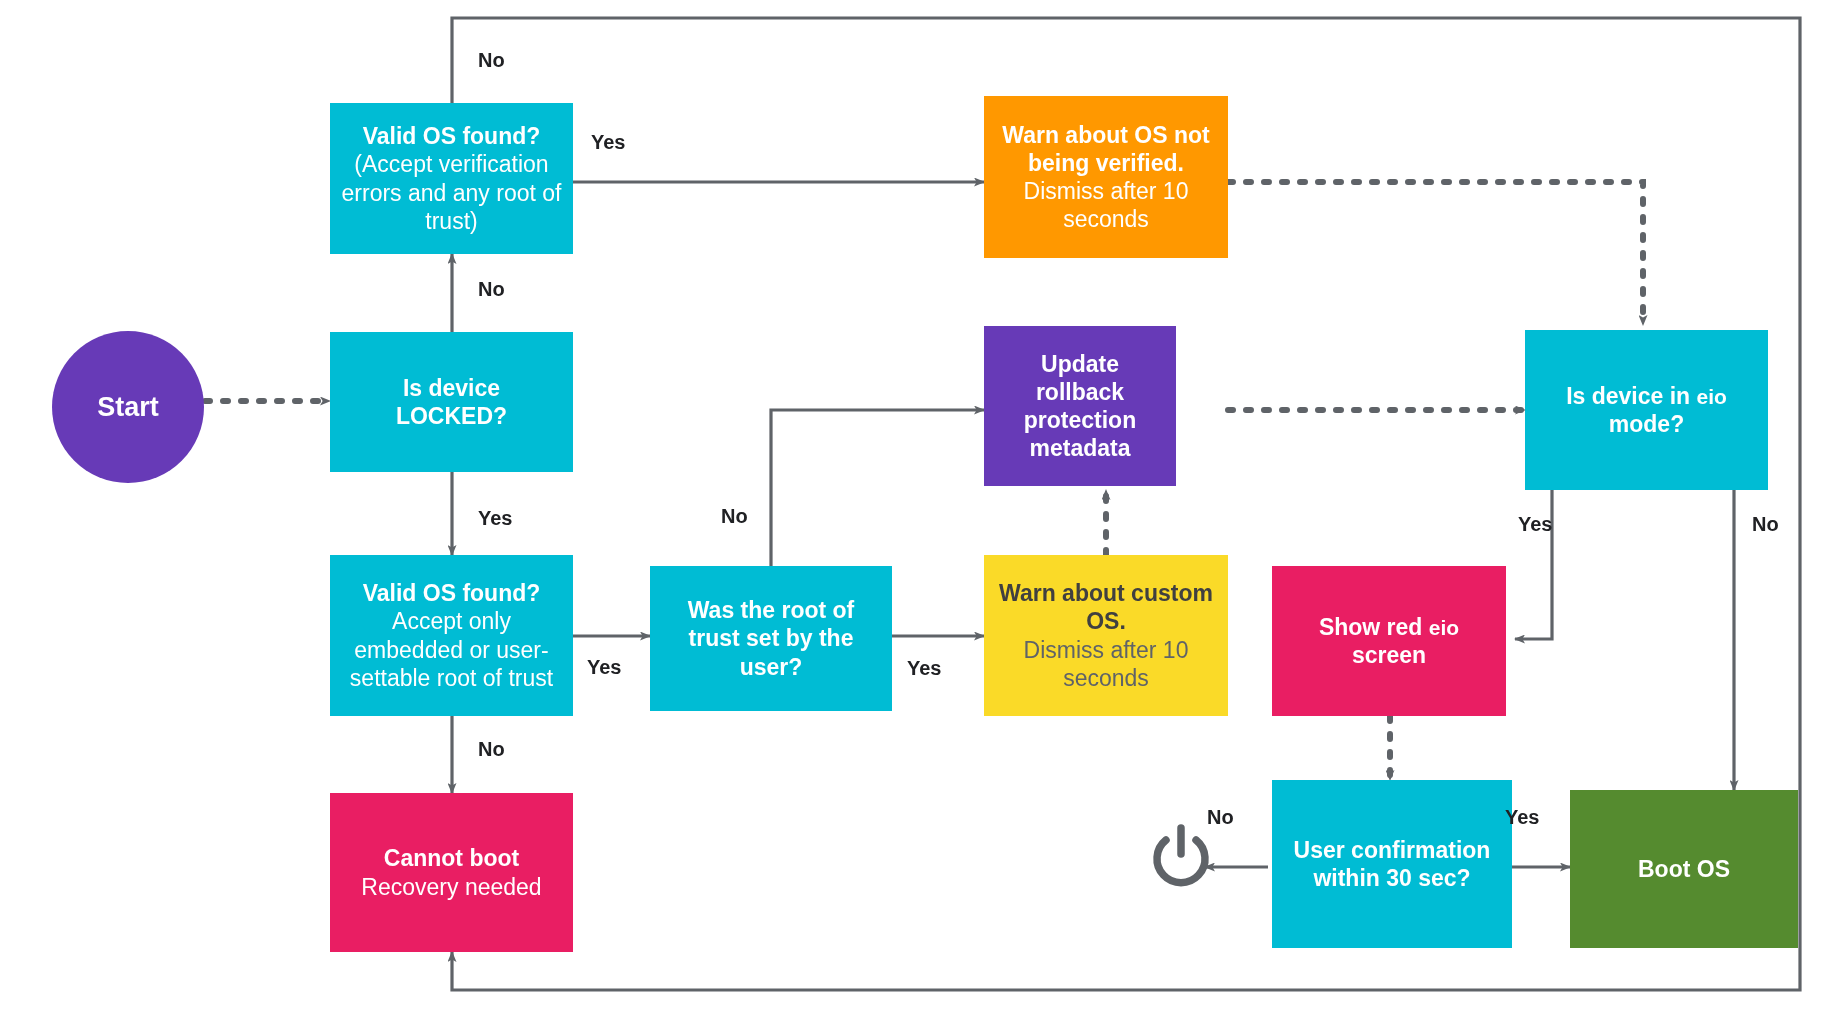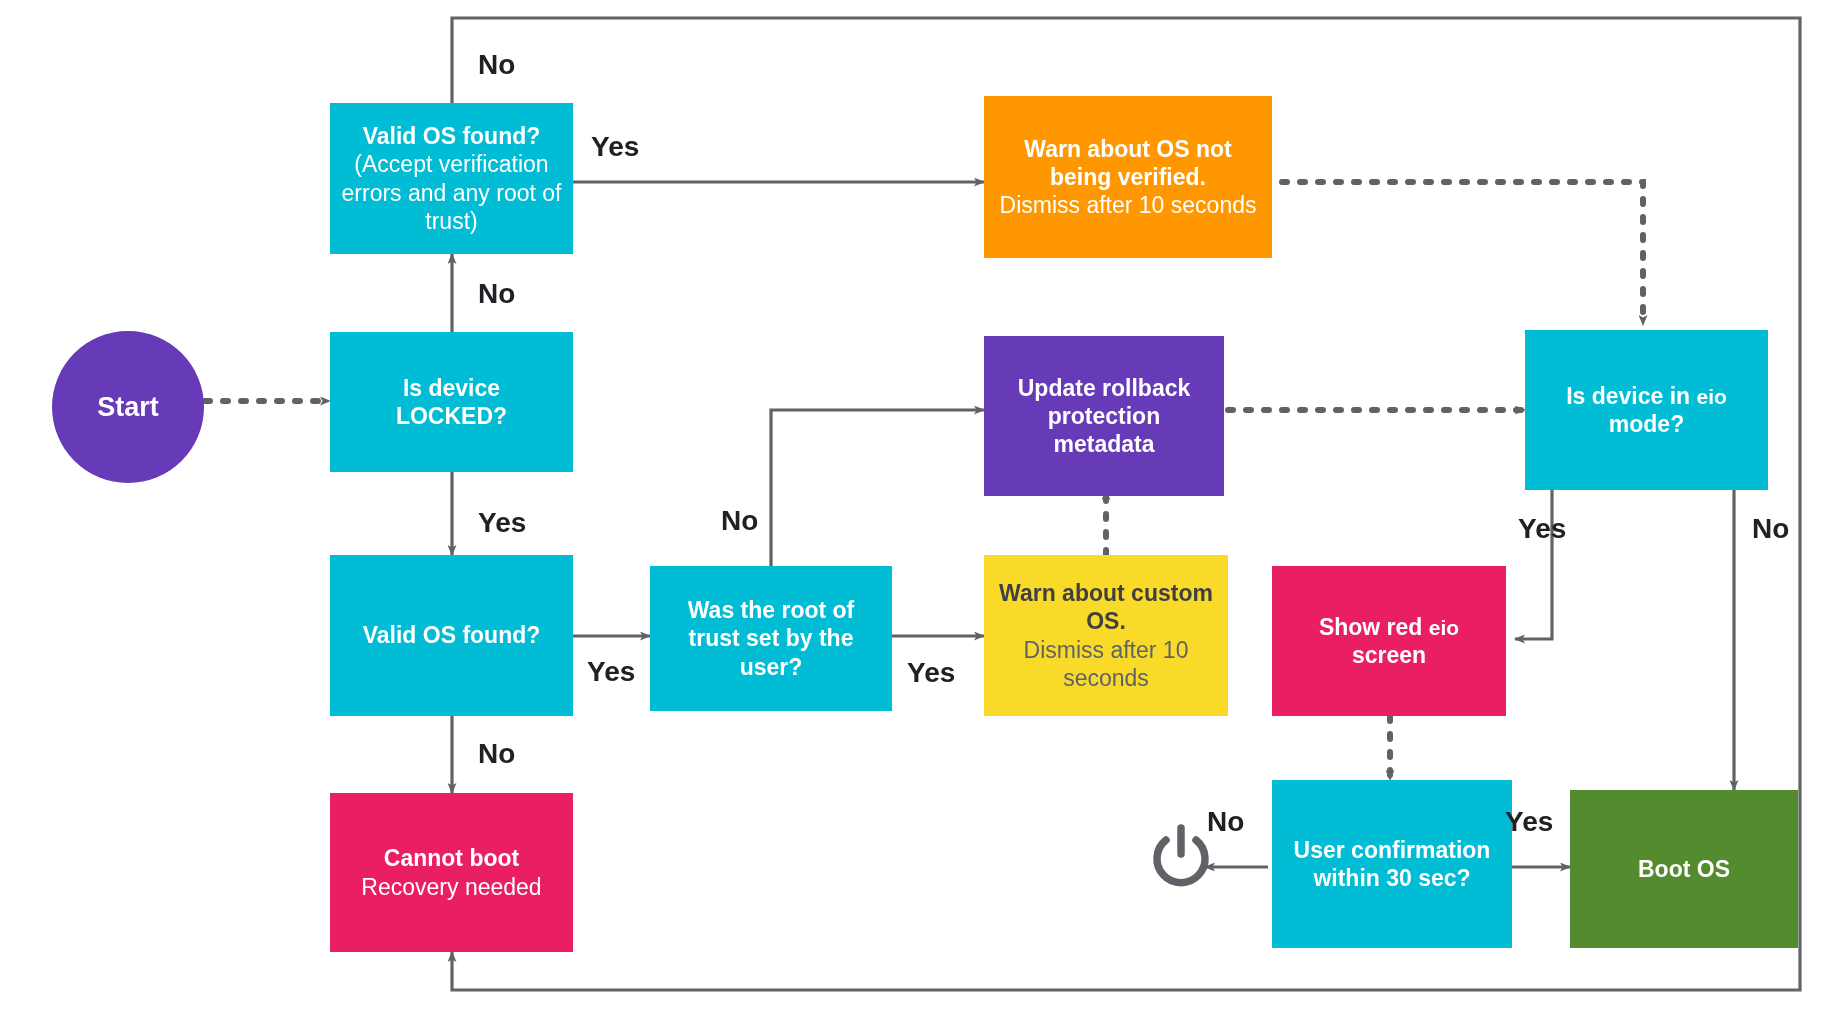--- a/index.html
+++ b/index.html
@@ -20,7 +20,7 @@
   .circle{border-radius:50%;}
   .circle .t1{font-size:27px;}
 
-  .edgelabel{position:absolute;font-weight:bold;font-size:28px;color:#202124;
+  .edgelabel{position:absolute;font-weight:bold;font-size:20px;color:#202124;
              white-space:nowrap;}
 
   .pwr{position:absolute;}

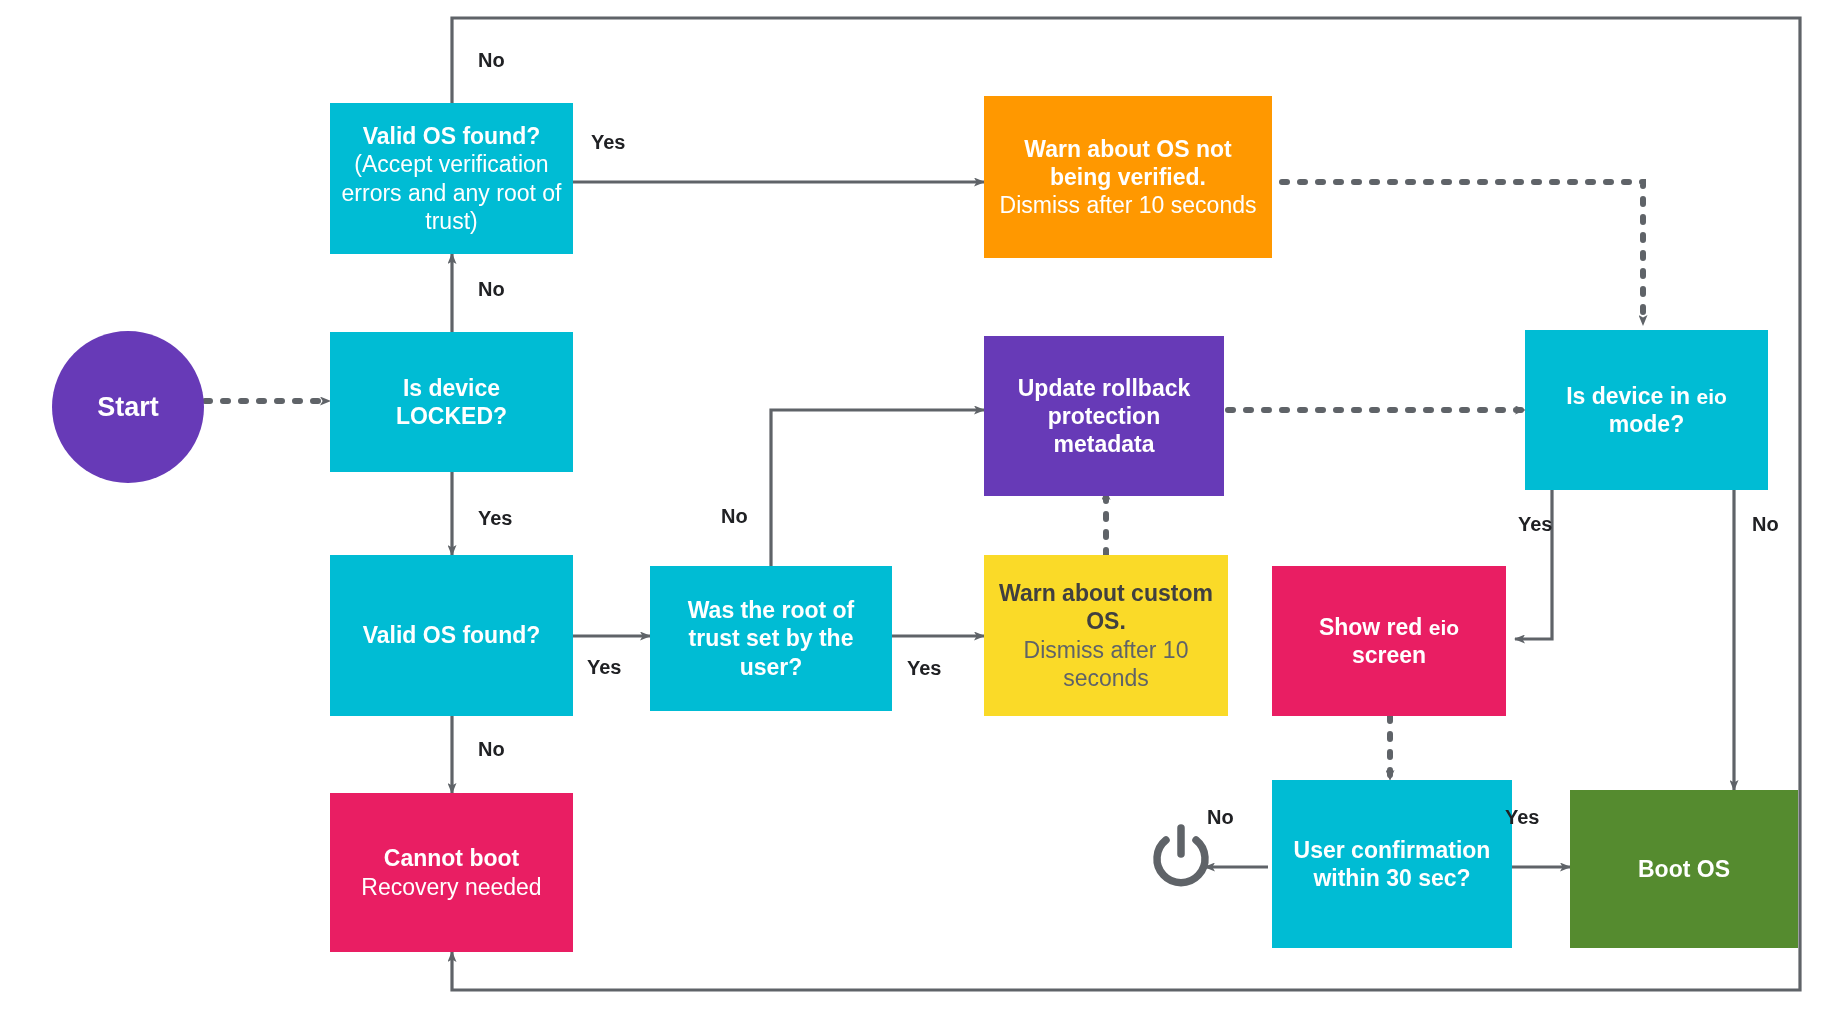--- a/index.html
+++ b/index.html
@@ -103,7 +103,7 @@
     <span class="t1">Was the root of trust set by the user?</span>
   </div>
 
-  <div class="node light" style="left:984px;top:96px;width:288px;height:162px;background:#ff9800;padding:4px 14px;">
+  <div class="node light" style="left:984px;top:96px;width:244px;height:162px;background:#ff9800;padding:4px 14px;">
     <span class="t1">Warn about OS not being verified.</span>
     <span class="t2">Dismiss after 10 seconds</span>
   </div>

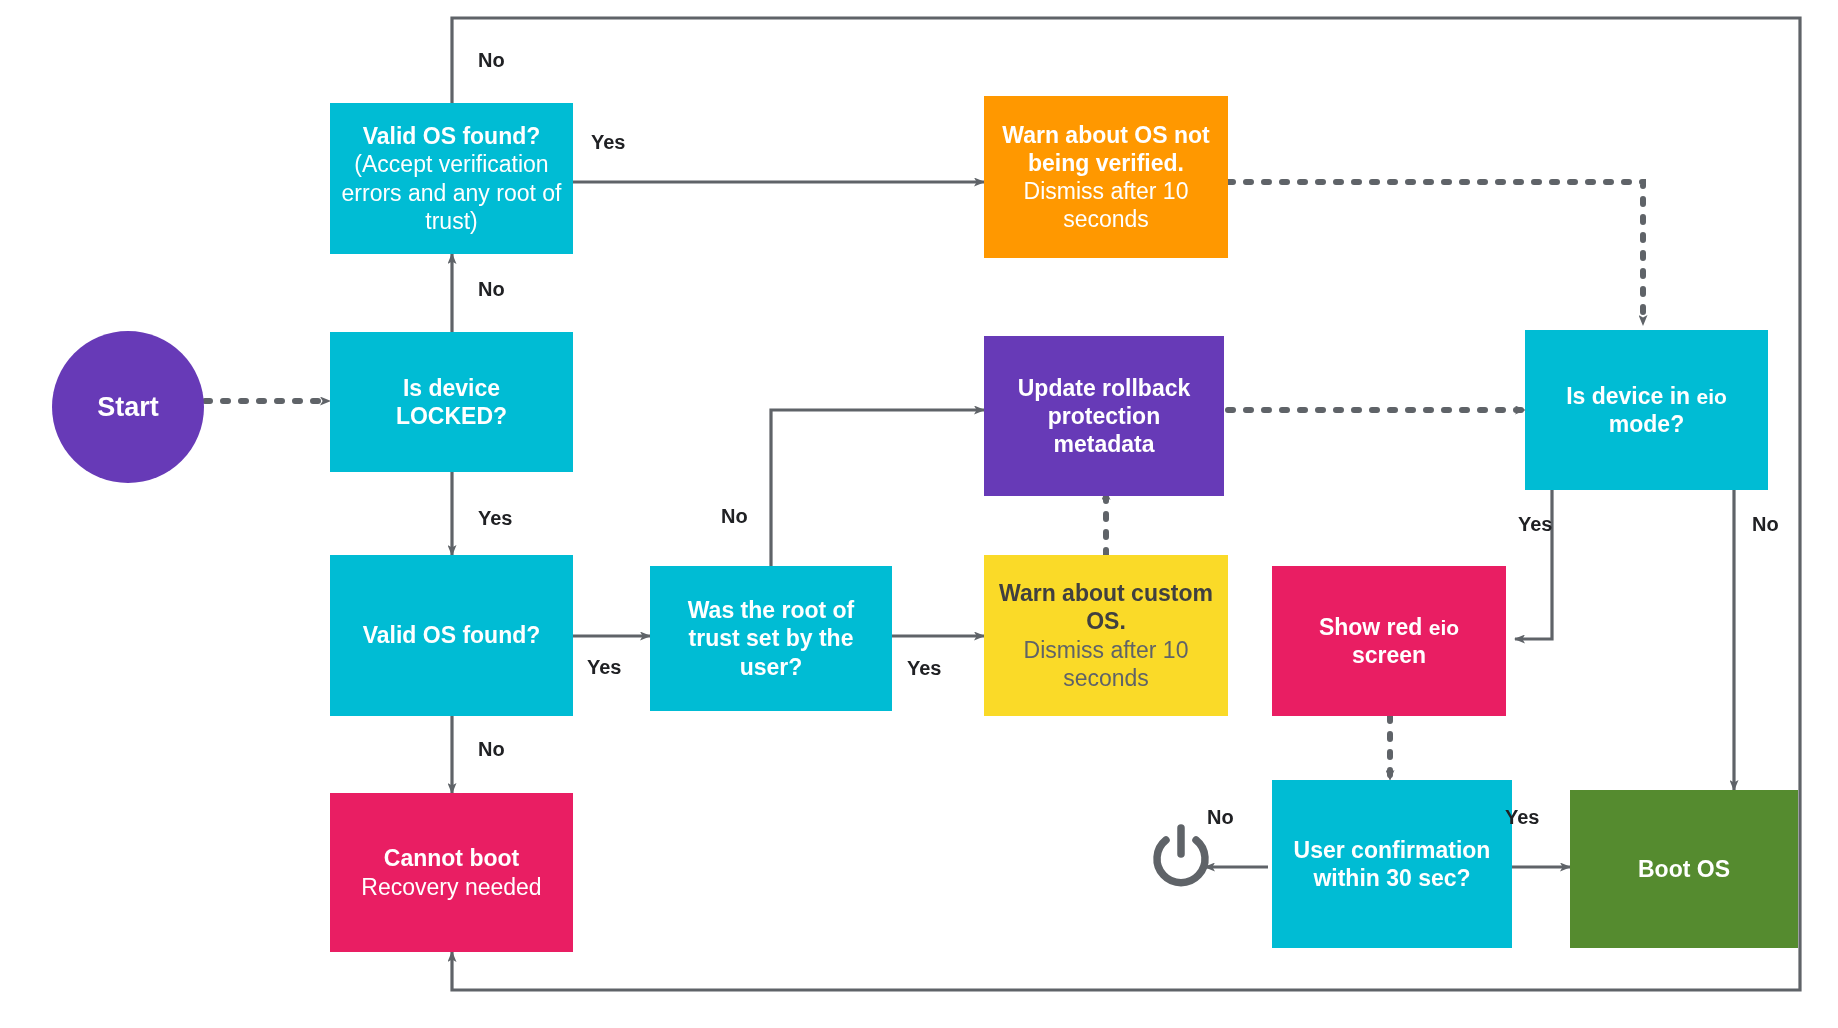--- a/index.html
+++ b/index.html
@@ -113,7 +113,7 @@
     <span class="t2">Dismiss after 10 seconds</span>
   </div>
 
-  <div class="node light" style="left:984px;top:336px;width:240px;height:160px;background:#673ab7;padding:4px 14px;">
+  <div class="node light" style="left:984px;top:326px;width:192px;height:160px;background:#673ab7;padding:4px 14px;">
     <span class="t1">Update rollback protection metadata</span>
   </div>
 

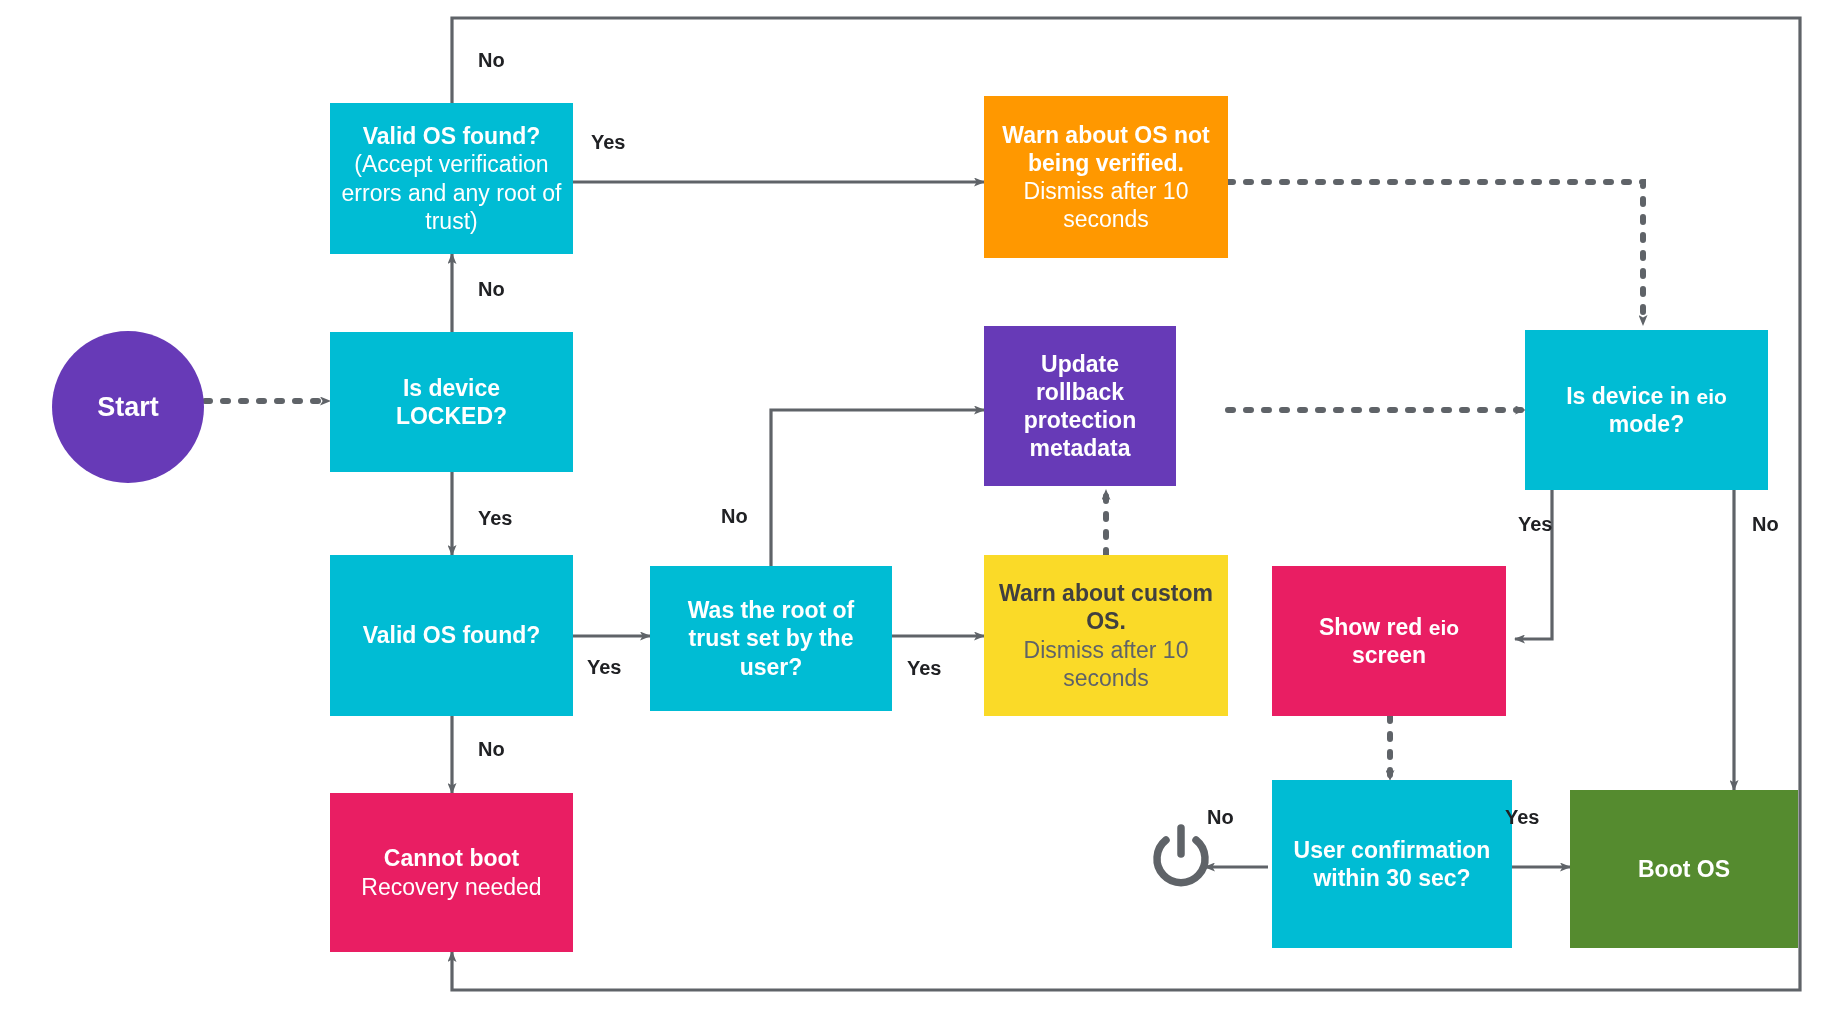--- a/index.html
+++ b/index.html
@@ -92,6 +92,7 @@
 
   <div class="node light" style="left:330px;top:555px;width:243px;height:161px;background:#00bcd4;padding:4px 10px;">
     <span class="t1">Valid OS found?</span>
+    <span class="t2">Accept only embedded or user-settable root of trust</span>
   </div>
 
   <div class="node light" style="left:330px;top:793px;width:243px;height:159px;background:#e91e63;padding:4px 10px;">

